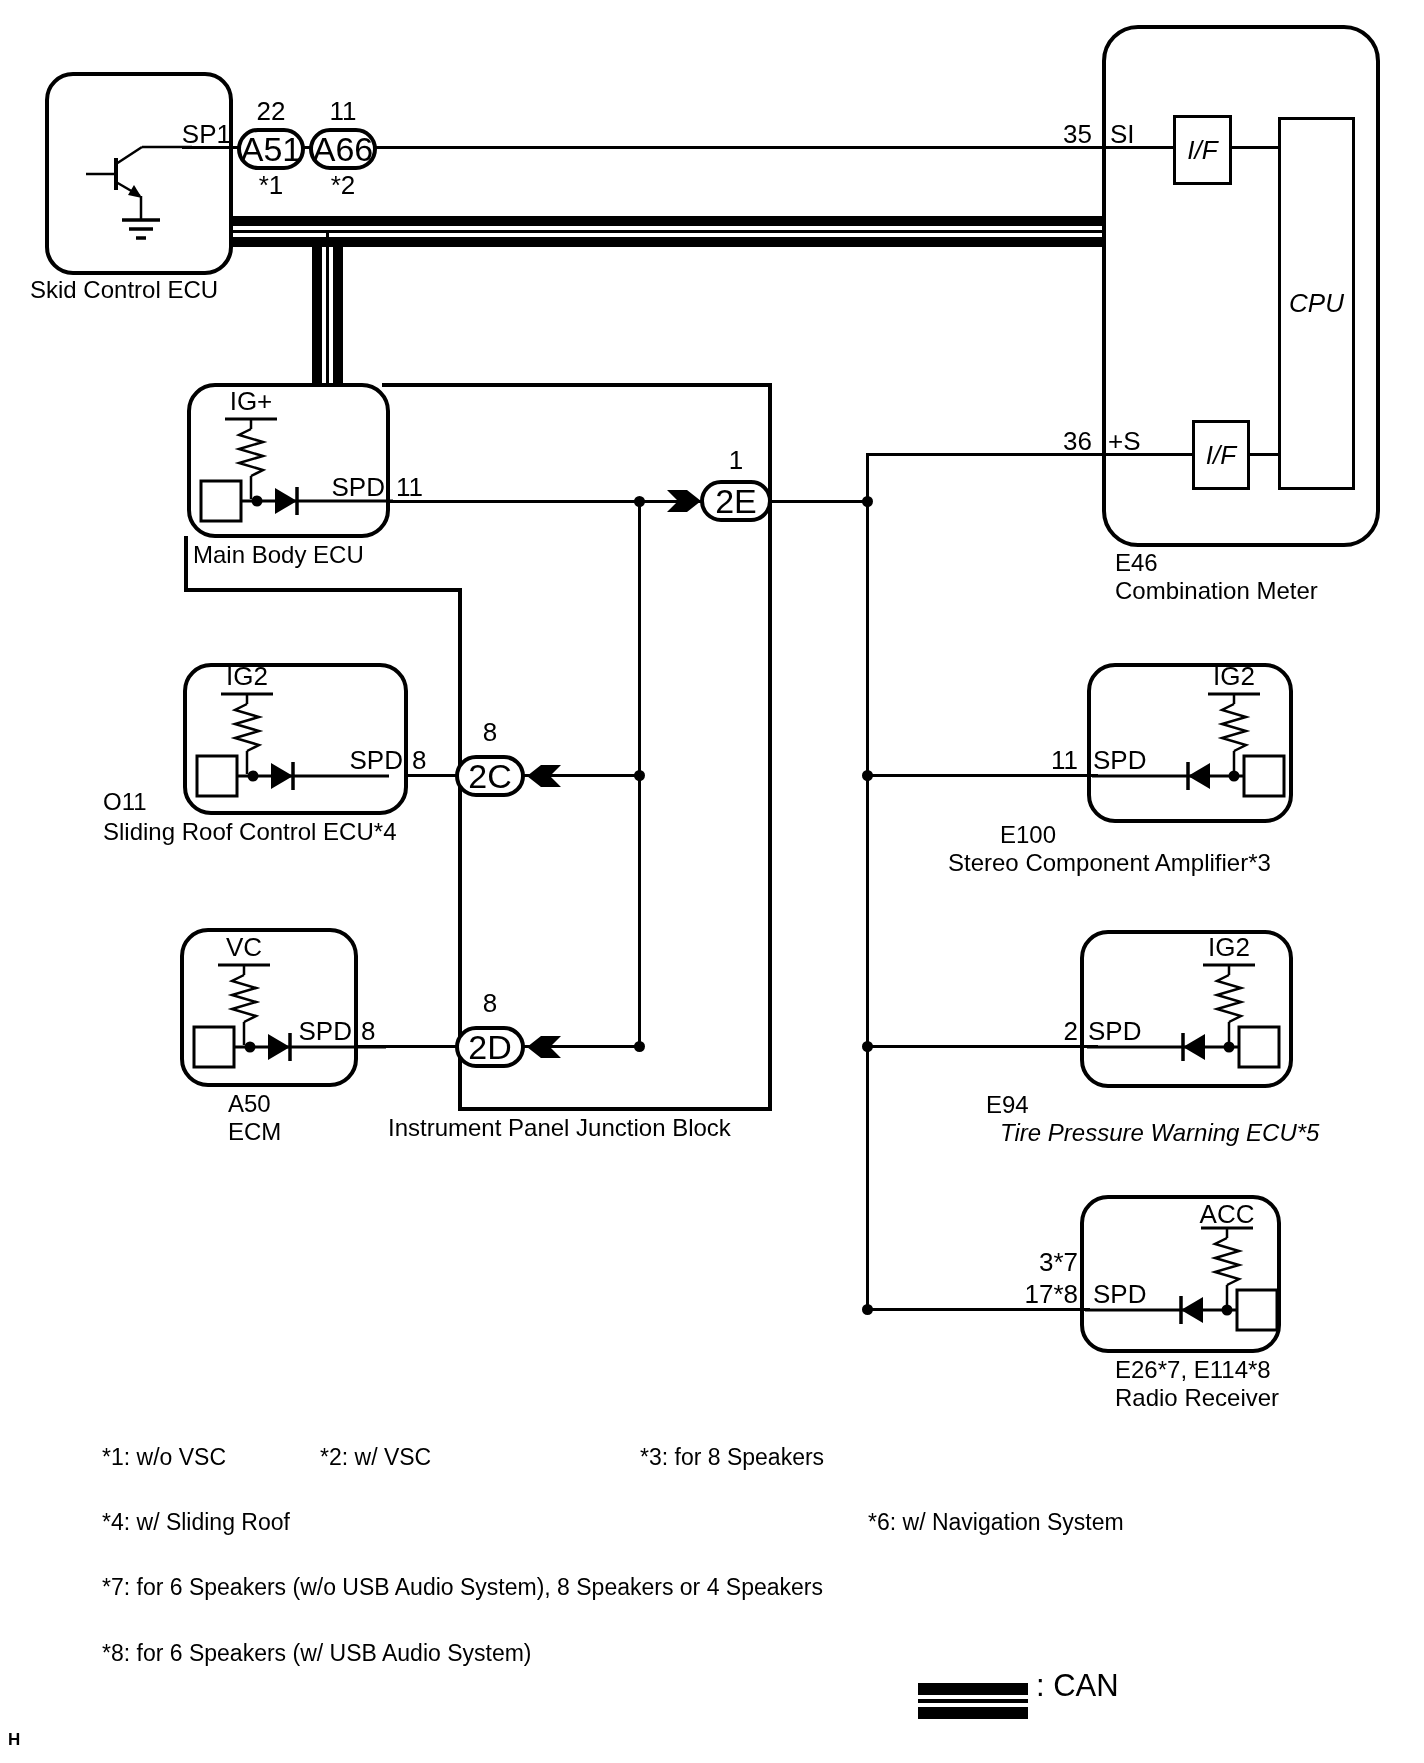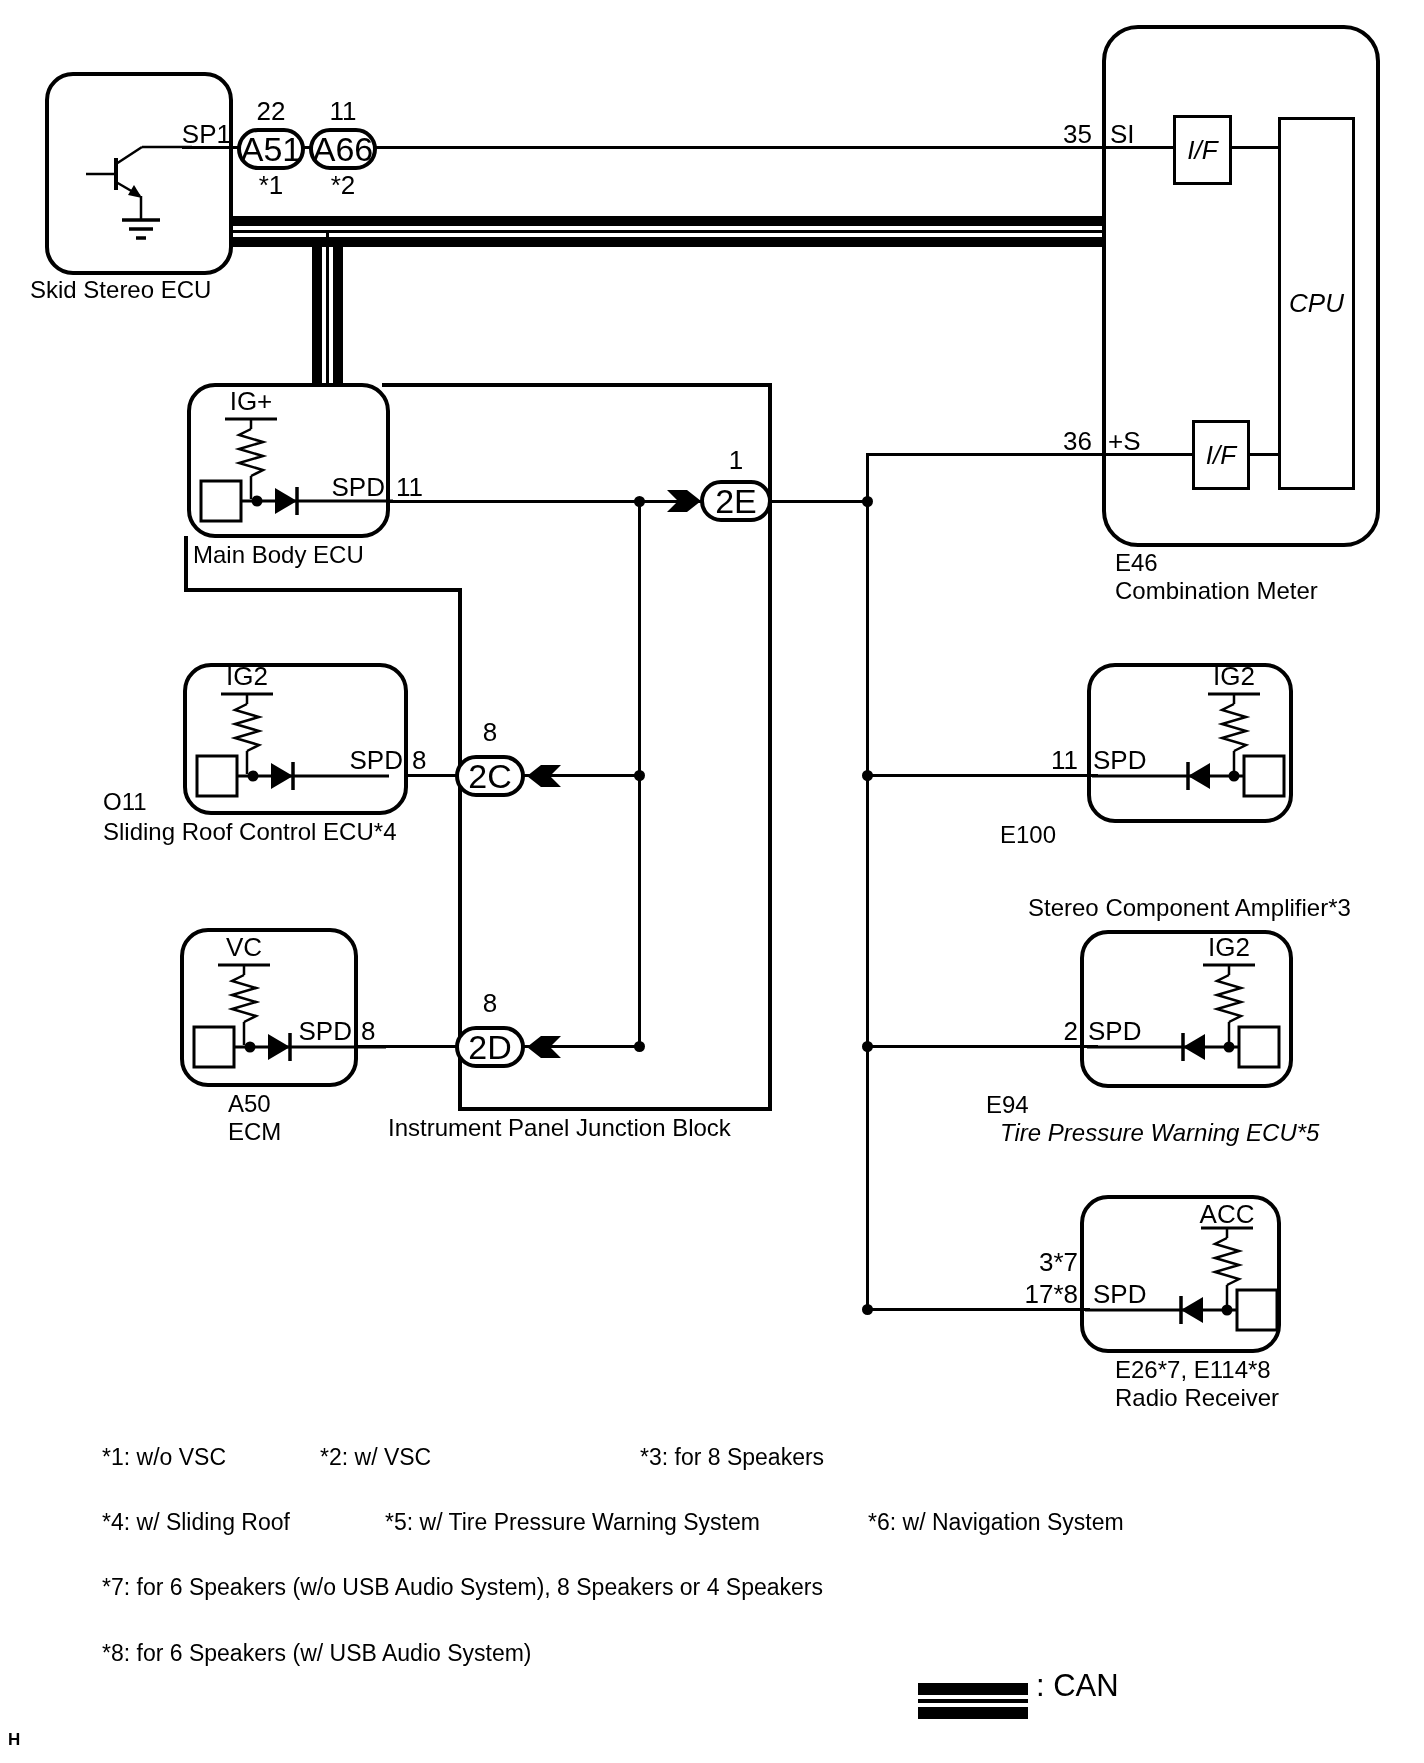--- a/index.html
+++ b/index.html
@@ -177,7 +177,7 @@
   <div class="dot" style="left:862px;top:1304px;"></div>
 
   <div class="port rgt" style="left:163px;top:120px;width:68px;">SP1</div>
-  <div class="lbl" style="left:30px;top:276px;">Skid Stereo ECU</div>
+  <div class="lbl" style="left:30px;top:276px;">Skid Control ECU</div>
   <div class="port ctr" style="left:251px;top:97px;width:40px;">22</div>
   <div class="port ctr" style="left:323px;top:97px;width:40px;">11</div>
   <div class="port ctr" style="left:251px;top:171px;width:40px;">*1</div>

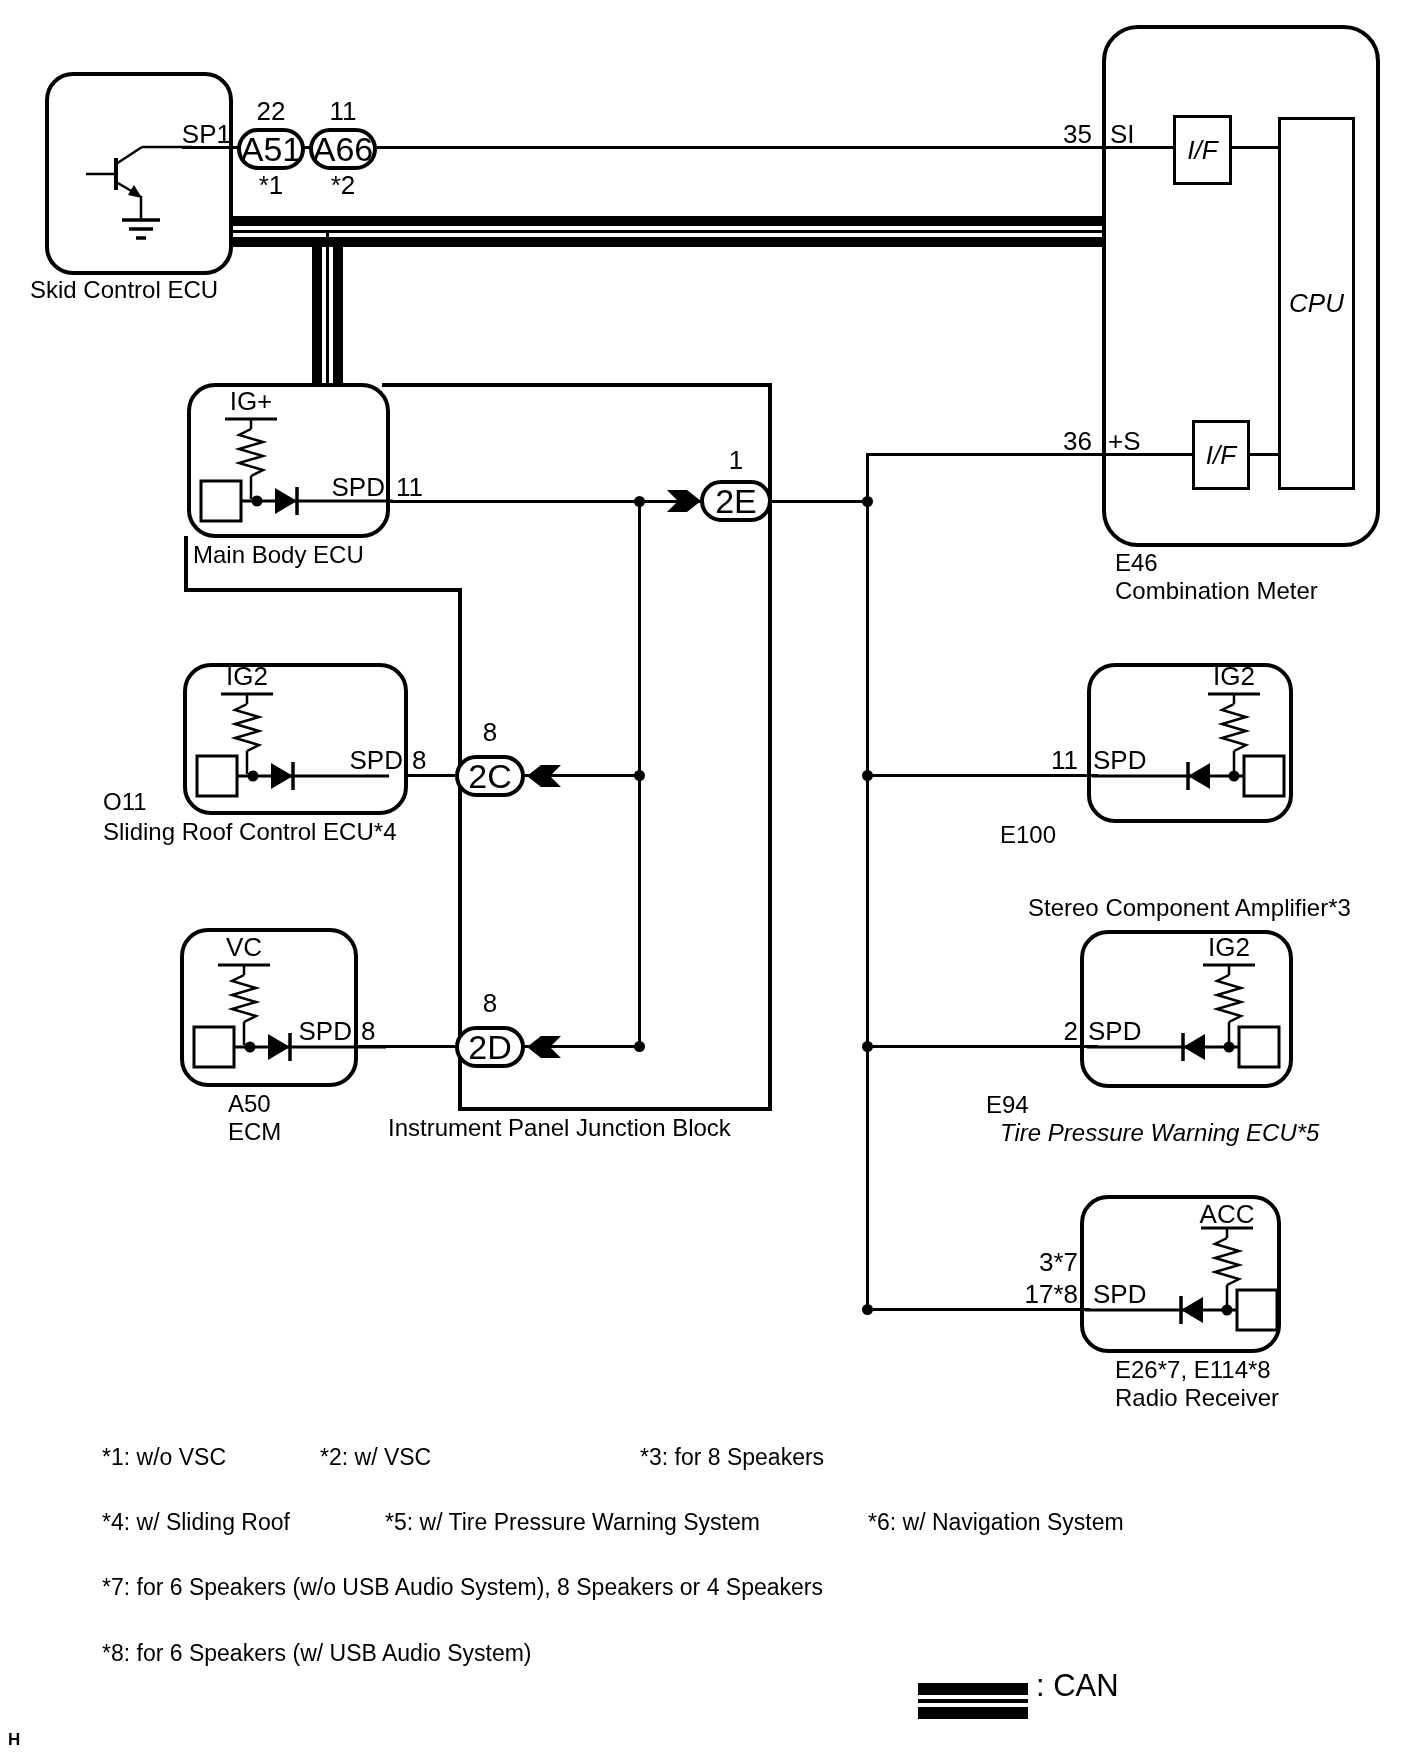--- a/index.html
+++ b/index.html
@@ -216,7 +216,7 @@
   <div class="port rgt" style="left:1028px;top:746px;width:50px;">11</div>
   <div class="port" style="left:1093px;top:746px;">SPD</div>
   <div class="lbl" style="left:1000px;top:821px;">E100</div>
-  <div class="lbl" style="left:1028px;top:849px;margin-top:45px;">Stereo Component Amplifier*3</div>
+  <div class="lbl" style="left:948px;top:849px;">Stereo Component Amplifier*3</div>
 
   <div class="port ctr" style="left:1189px;top:933px;width:80px;">IG2</div>
   <div class="port rgt" style="left:1028px;top:1017px;width:50px;">2</div>

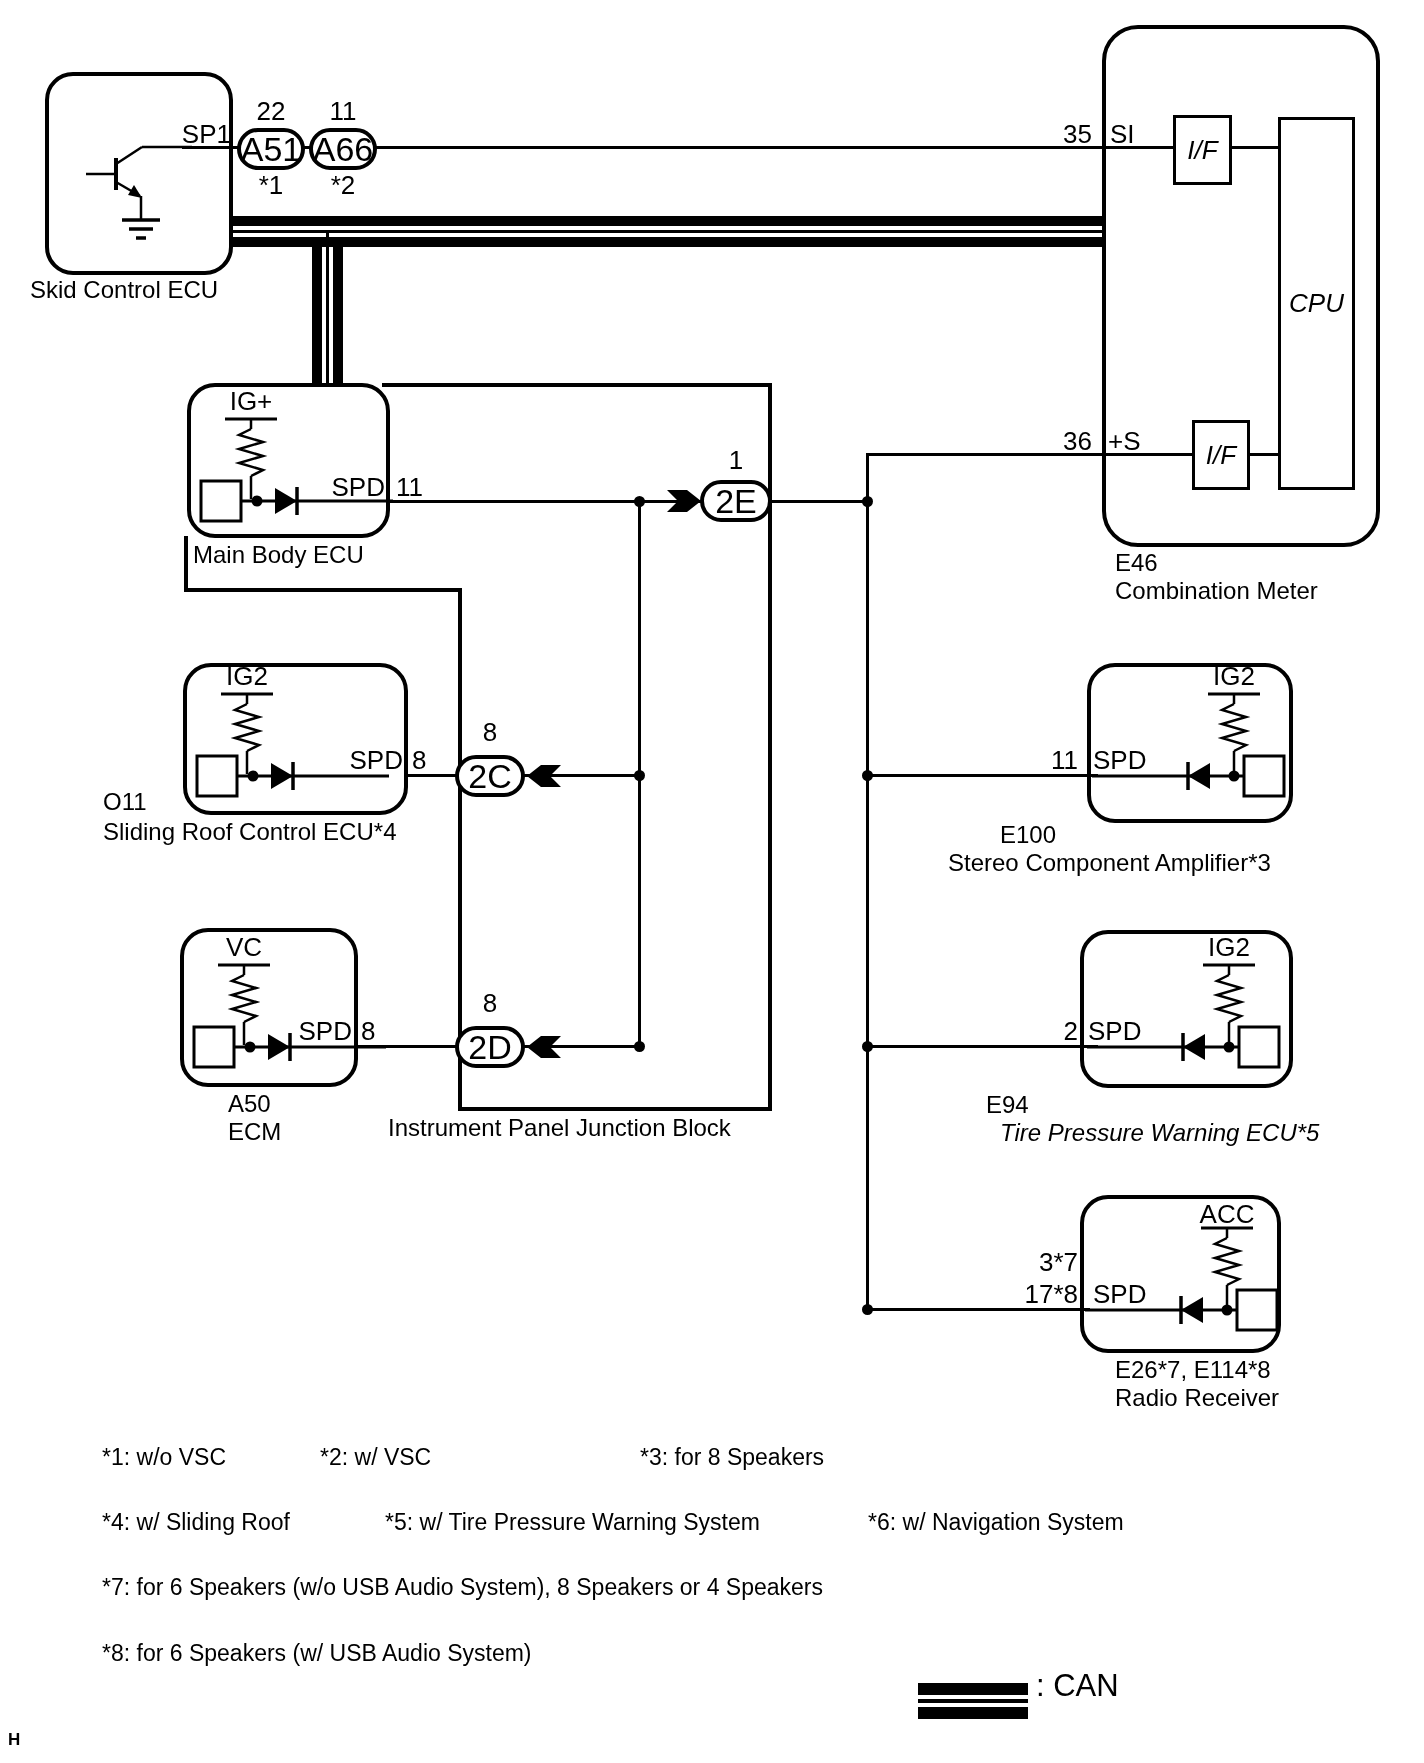--- a/index.html
+++ b/index.html
@@ -235,7 +235,6 @@
   <div class="fn" style="left:320px;top:1444px;">*2: w/ VSC</div>
   <div class="fn" style="left:640px;top:1444px;">*3: for 8 Speakers</div>
   <div class="fn" style="left:102px;top:1509px;">*4: w/ Sliding Roof</div>
-  <div class="fn" style="left:385px;top:1509px;">*5: w/ Tire Pressure Warning System</div>
   <div class="fn" style="left:868px;top:1509px;">*6: w/ Navigation System</div>
   <div class="fn" style="left:102px;top:1574px;">*7: for 6 Speakers (w/o USB Audio System), 8 Speakers or 4 Speakers</div>
   <div class="fn" style="left:102px;top:1640px;">*8: for 6 Speakers (w/ USB Audio System)</div>

